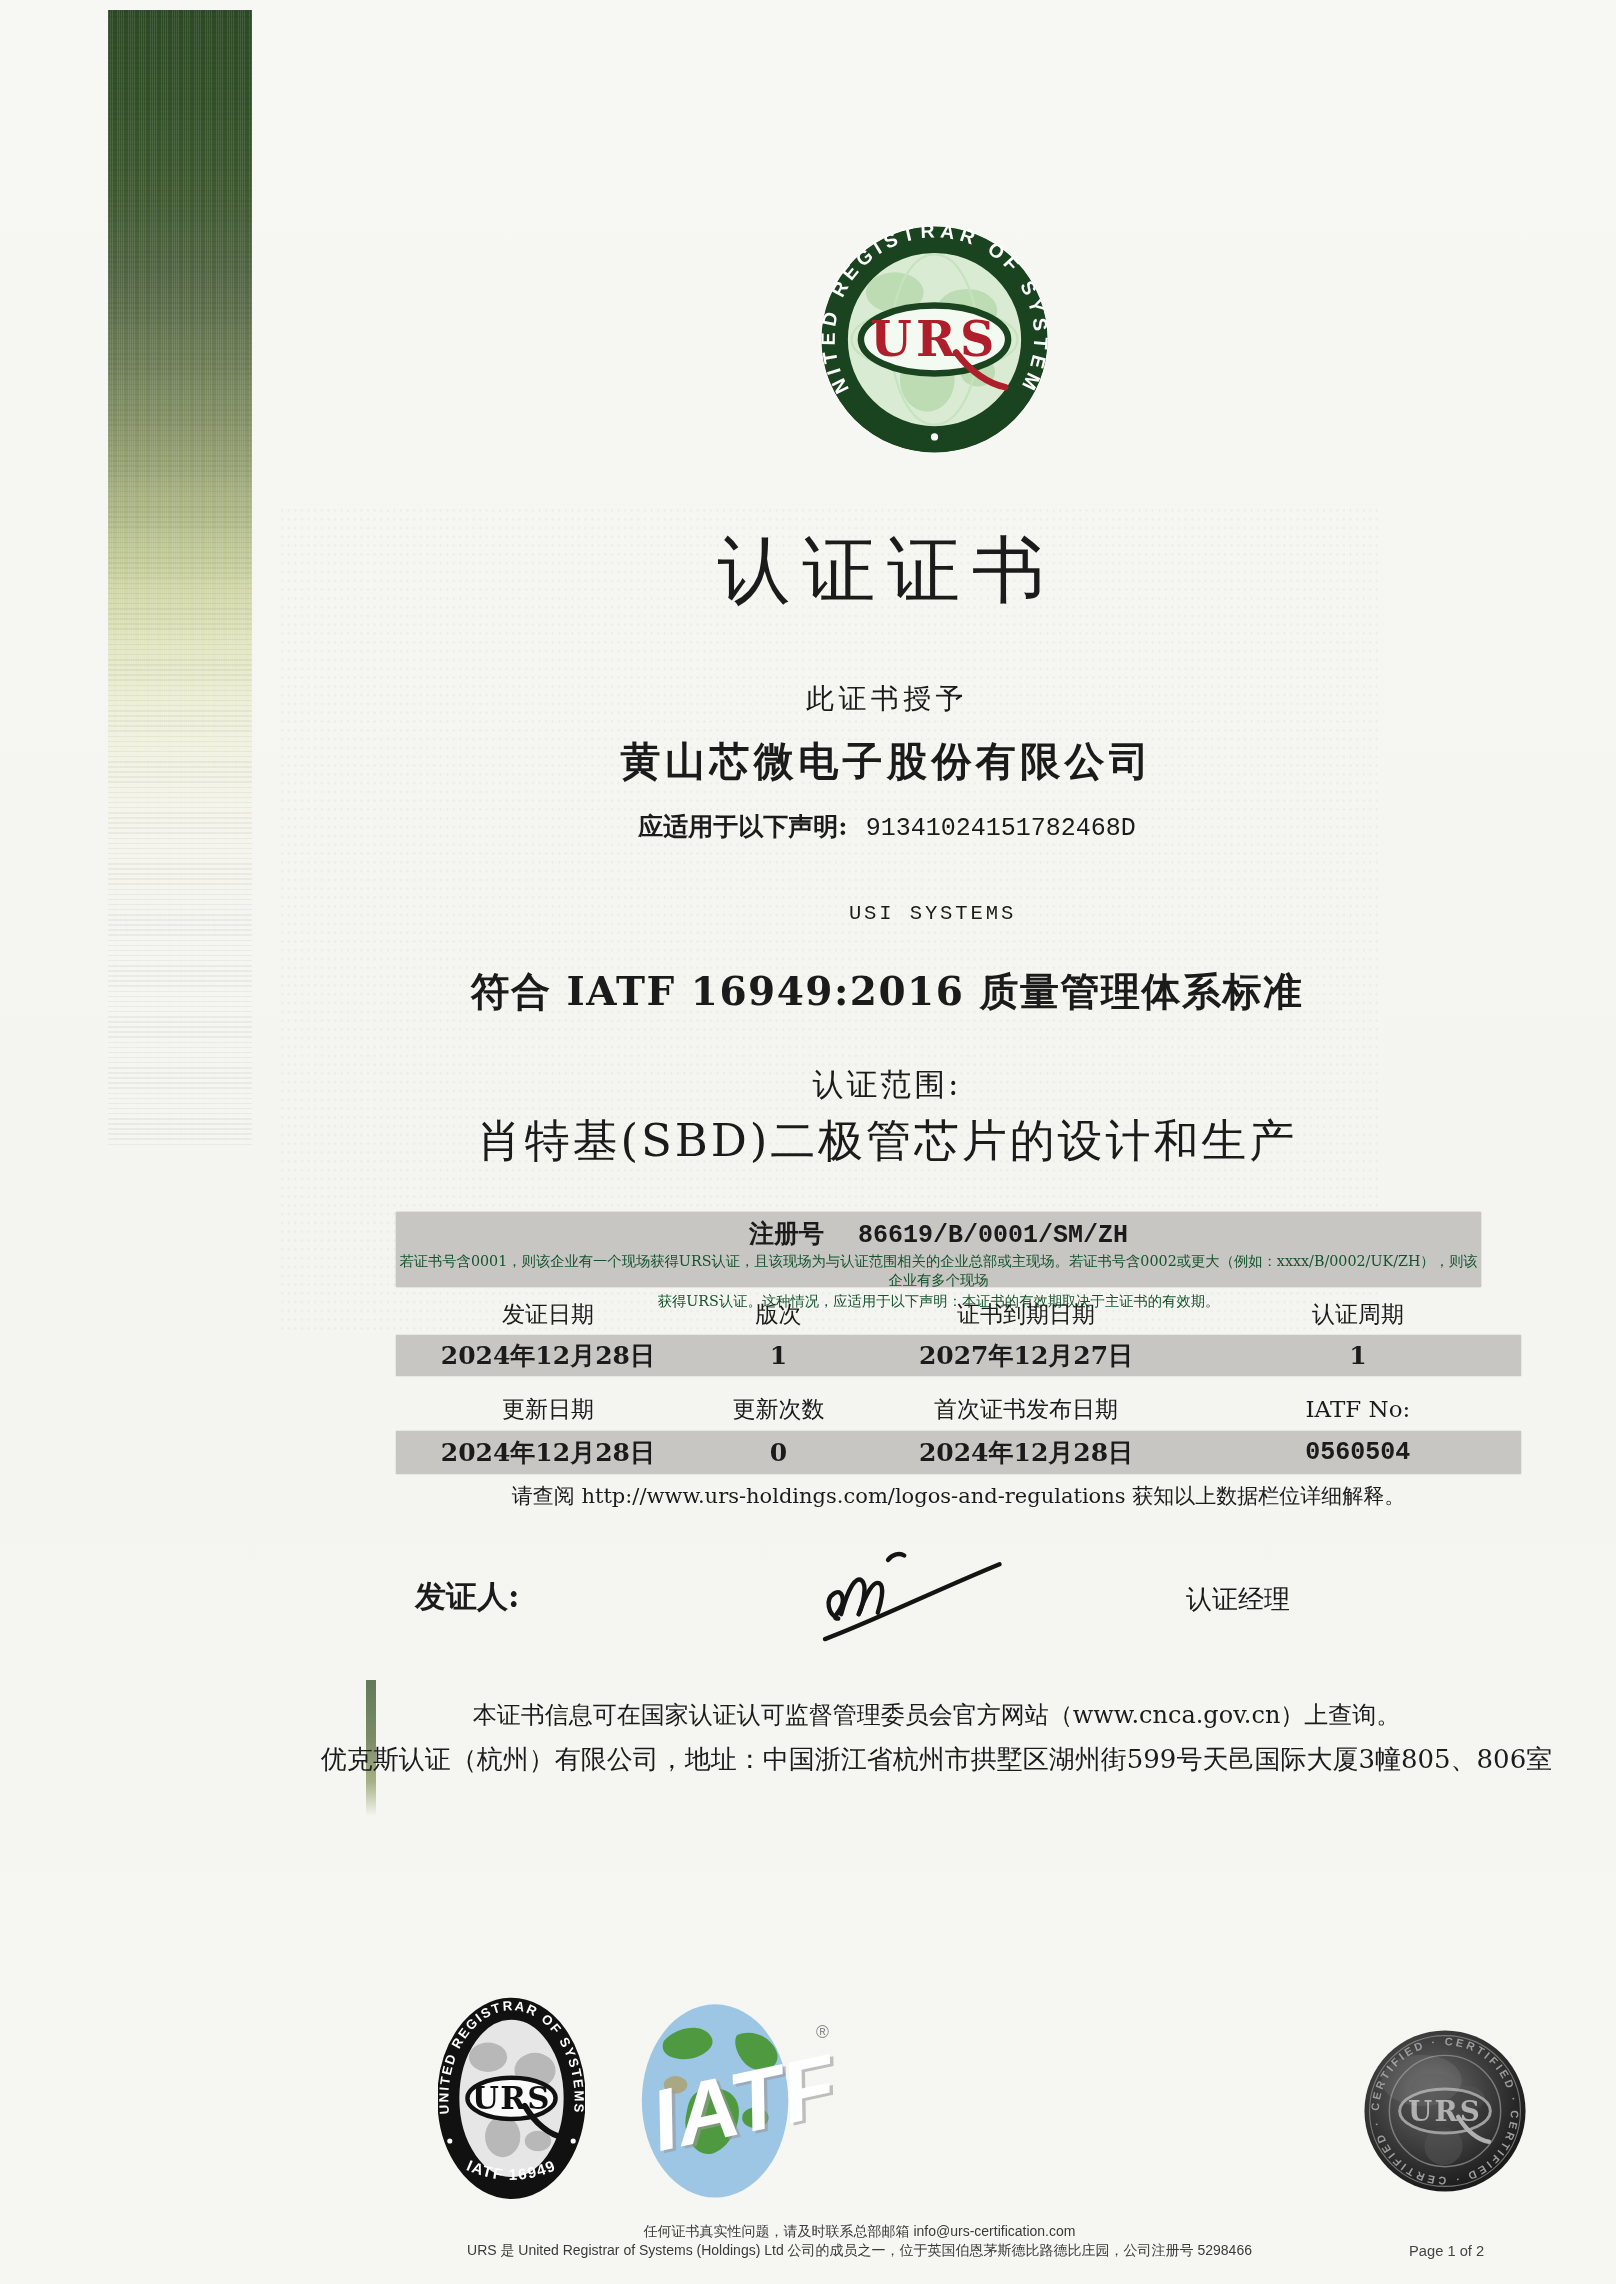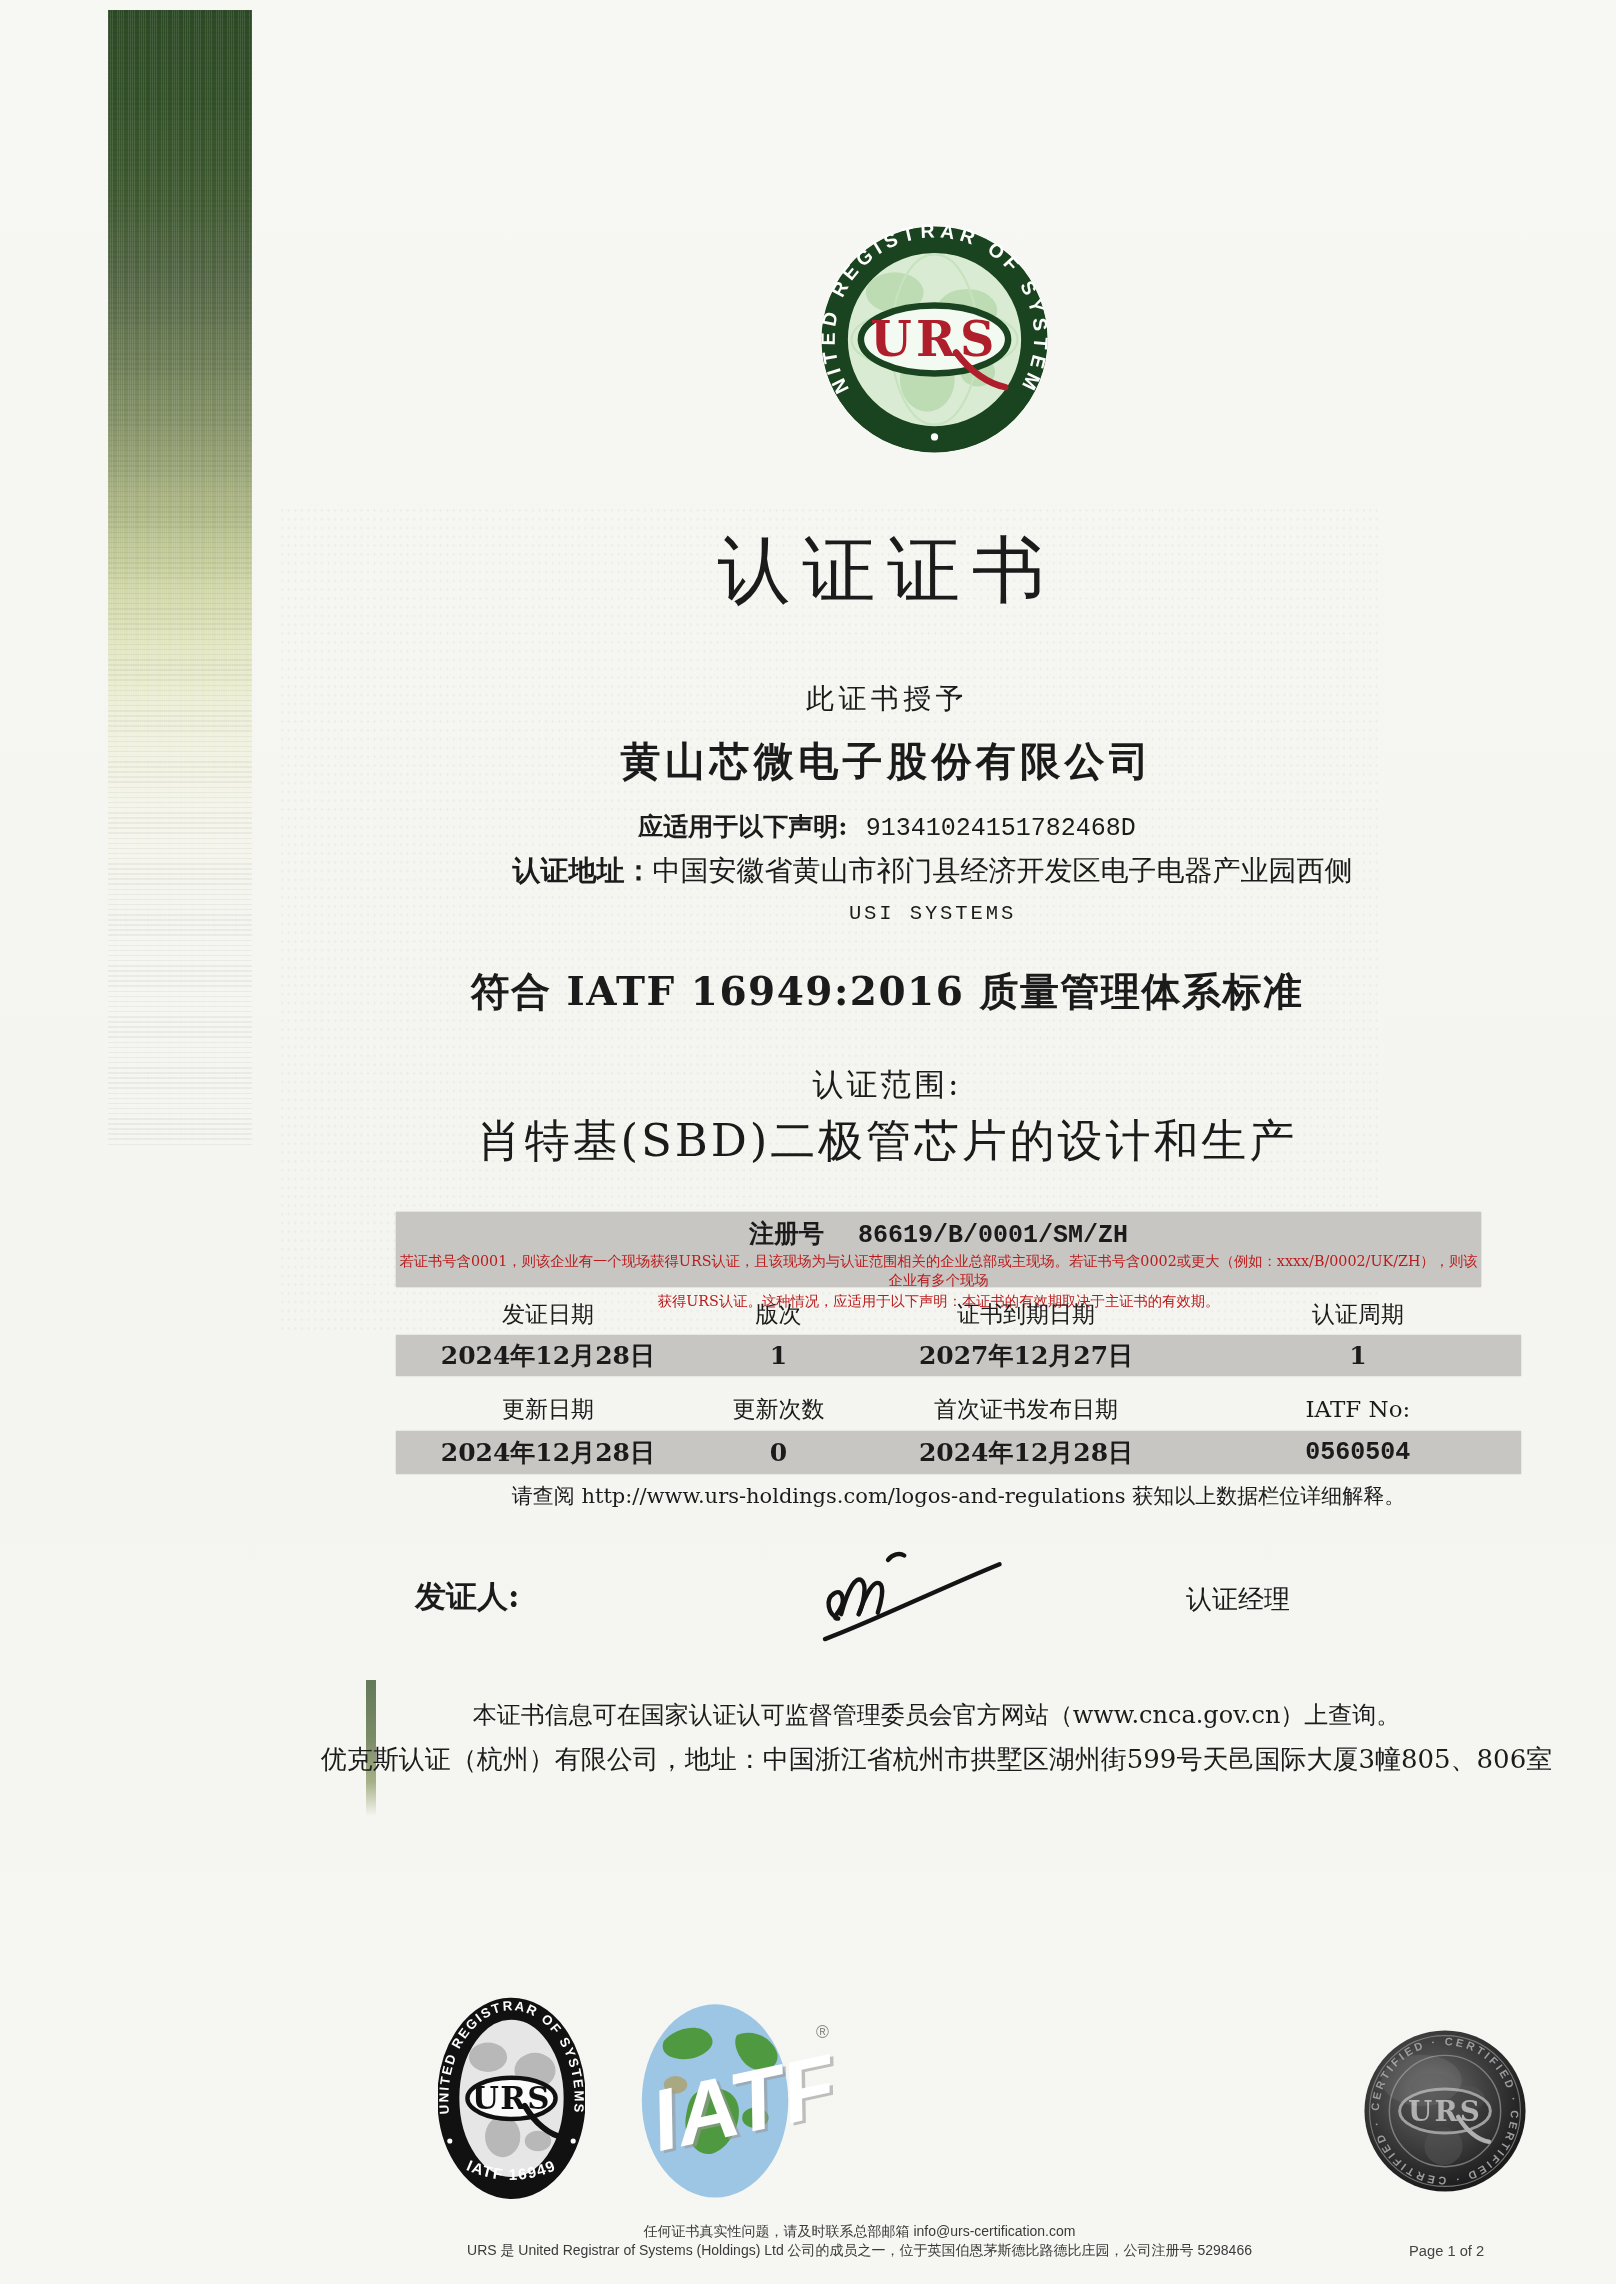--- a/index.html
+++ b/index.html
@@ -102,9 +102,6 @@
     <span class="mono" style="margin-left:10.3px;">91341024151782468D</span>
   </div>
 
-  <div class="centered2 address">
-    <b>认证地址：</b><span>中国安徽省黄山市祁门县经济开发区电子电器产业园西侧</span>
-  </div>
 
   <div class="centered2 usi mono">USI SYSTEMS</div>
 

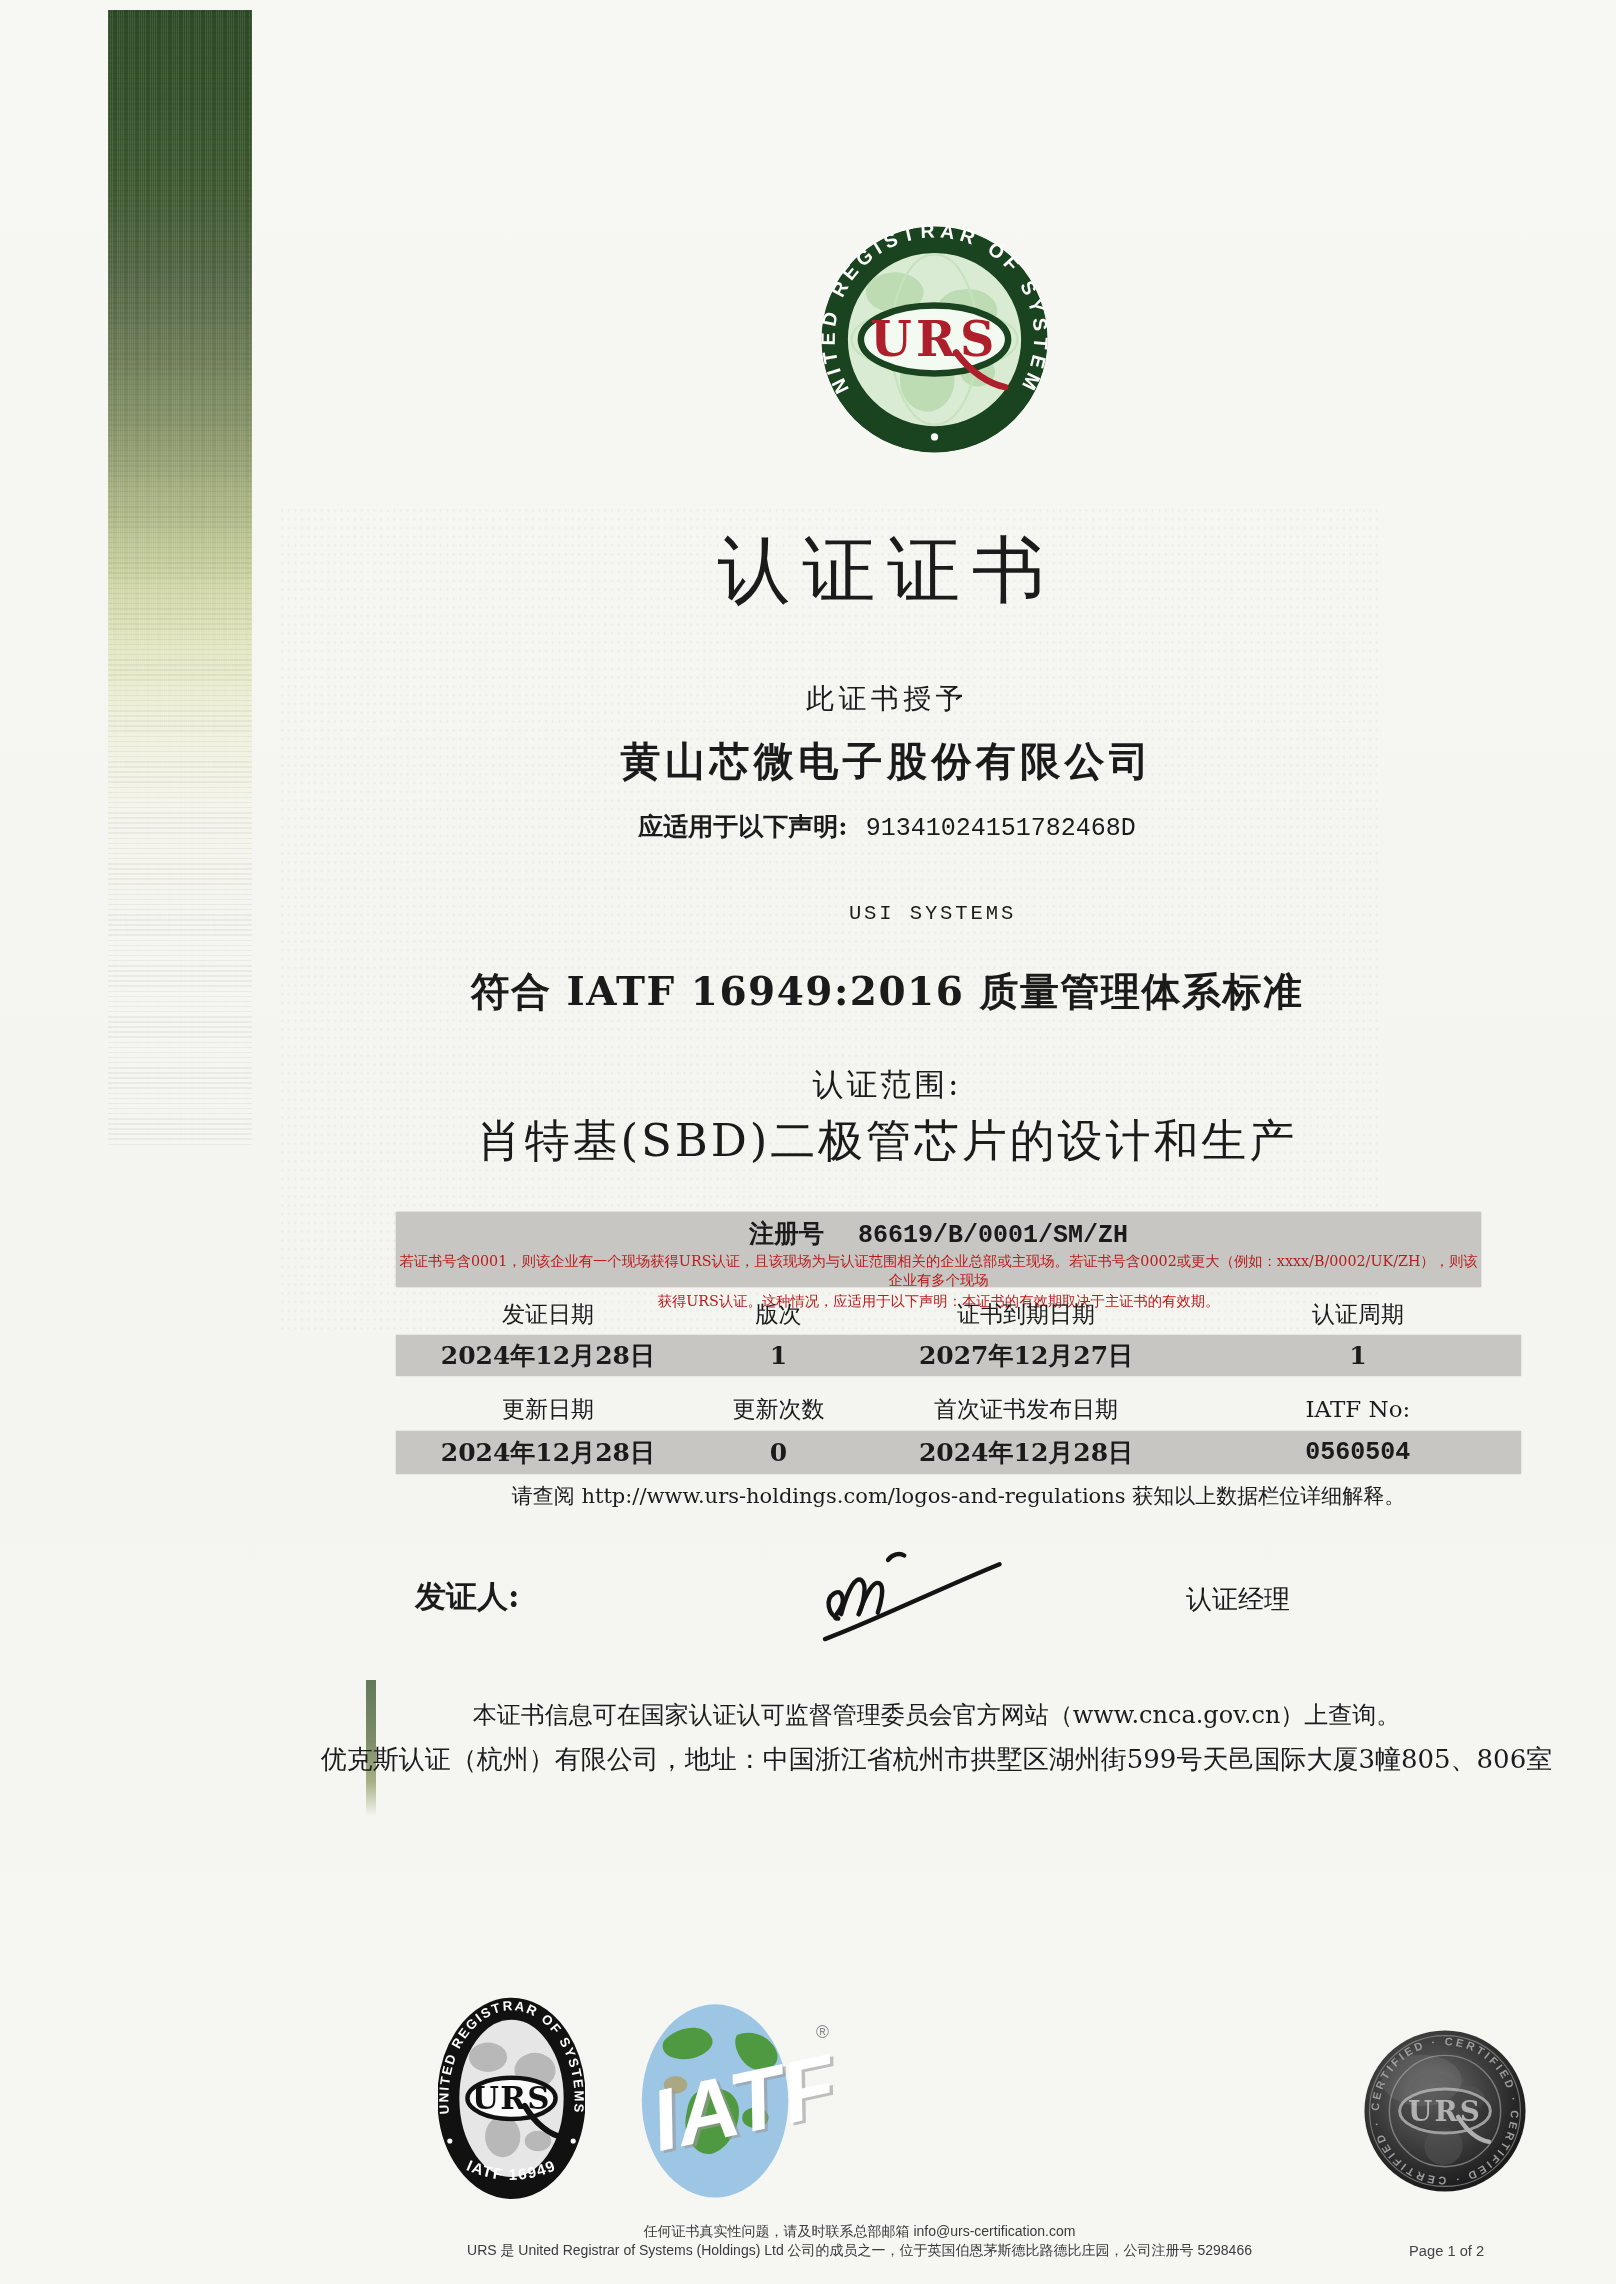--- a/index.html
+++ b/index.html
@@ -40,7 +40,7 @@
           text-align:center;box-shadow:0 0 1.5px rgba(0,0,0,.25);}
   .regbar .num{padding-top:5.1px;font-size:25px;font-weight:700;}
   .regbar .num .gap{display:inline-block;width:34px;}
-  .regbar .note{font-size:14.3px;line-height:1.32;margin-top:2.2px;color:#b91c1c;}
+  .regbar .note{font-size:14.3px;line-height:1.32;margin-top:2.2px;color:#14532d;}
   .dtable{left:396px;top:1297px;width:1125px;}
   .trow{display:grid;grid-template-columns:27% 14% 30% 29%;align-items:center;text-align:center;}
   .trow.hrow{height:35px;font-size:23px;}

